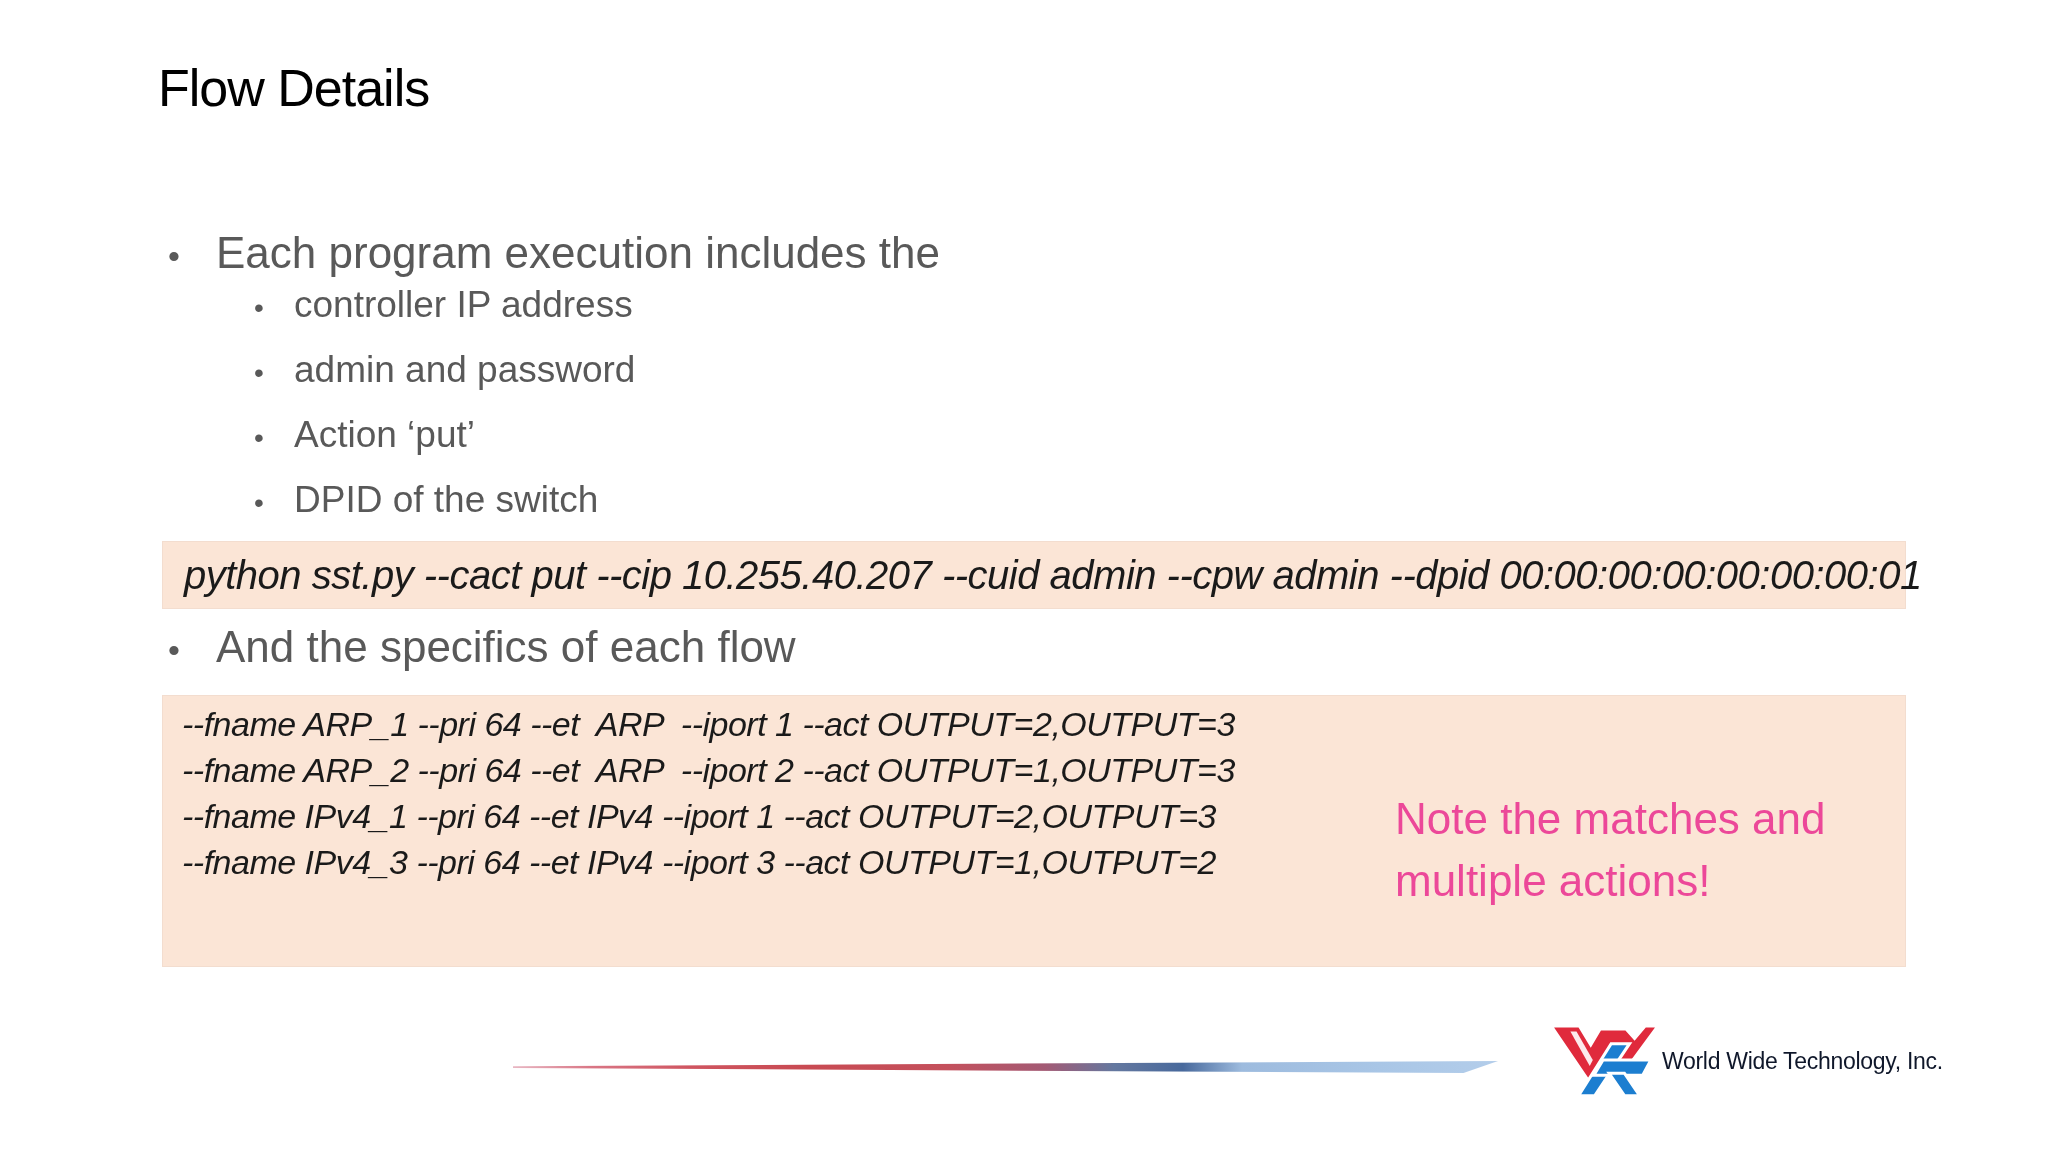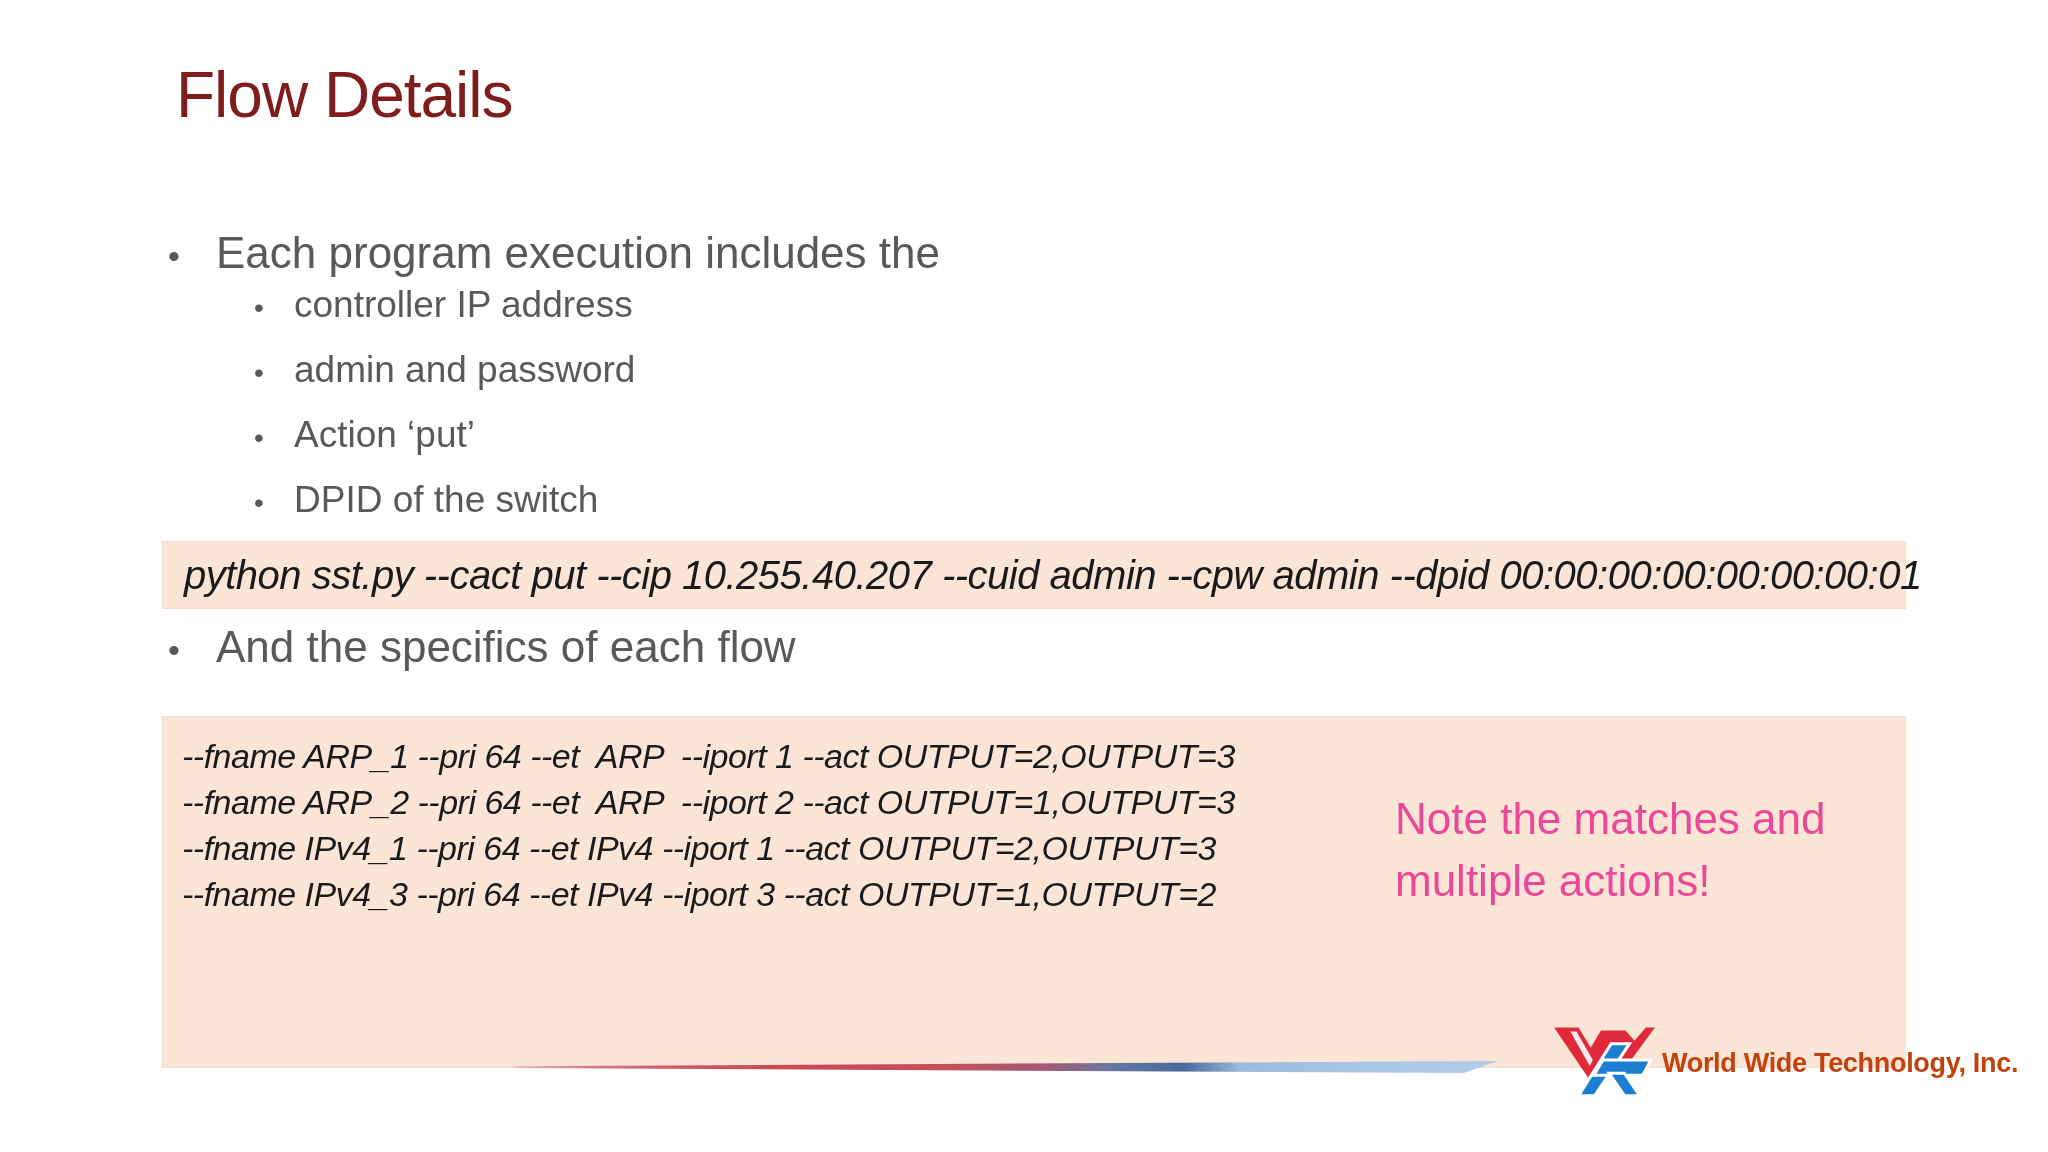--- a/index.html
+++ b/index.html
@@ -6,7 +6,7 @@
   body{width:2048px;height:1152px;overflow:hidden;font-family:"Liberation Sans",sans-serif;}
   .slide{position:relative;width:2048px;height:1152px;background:#ffffff;}
 
-  .title{position:absolute;left:176px;top:58px;font-size:64px;font-weight:400;letter-spacing:-1px;color:#7f1d1d;white-space:nowrap;}
+  .title{position:absolute;left:158px;top:58px;font-size:52px;font-weight:400;letter-spacing:-1px;color:#000000;white-space:nowrap;}
 
   .bullet-row{position:absolute;display:flex;align-items:baseline;color:#595959;}
   .bullet-row .dot{flex:0 0 auto;}

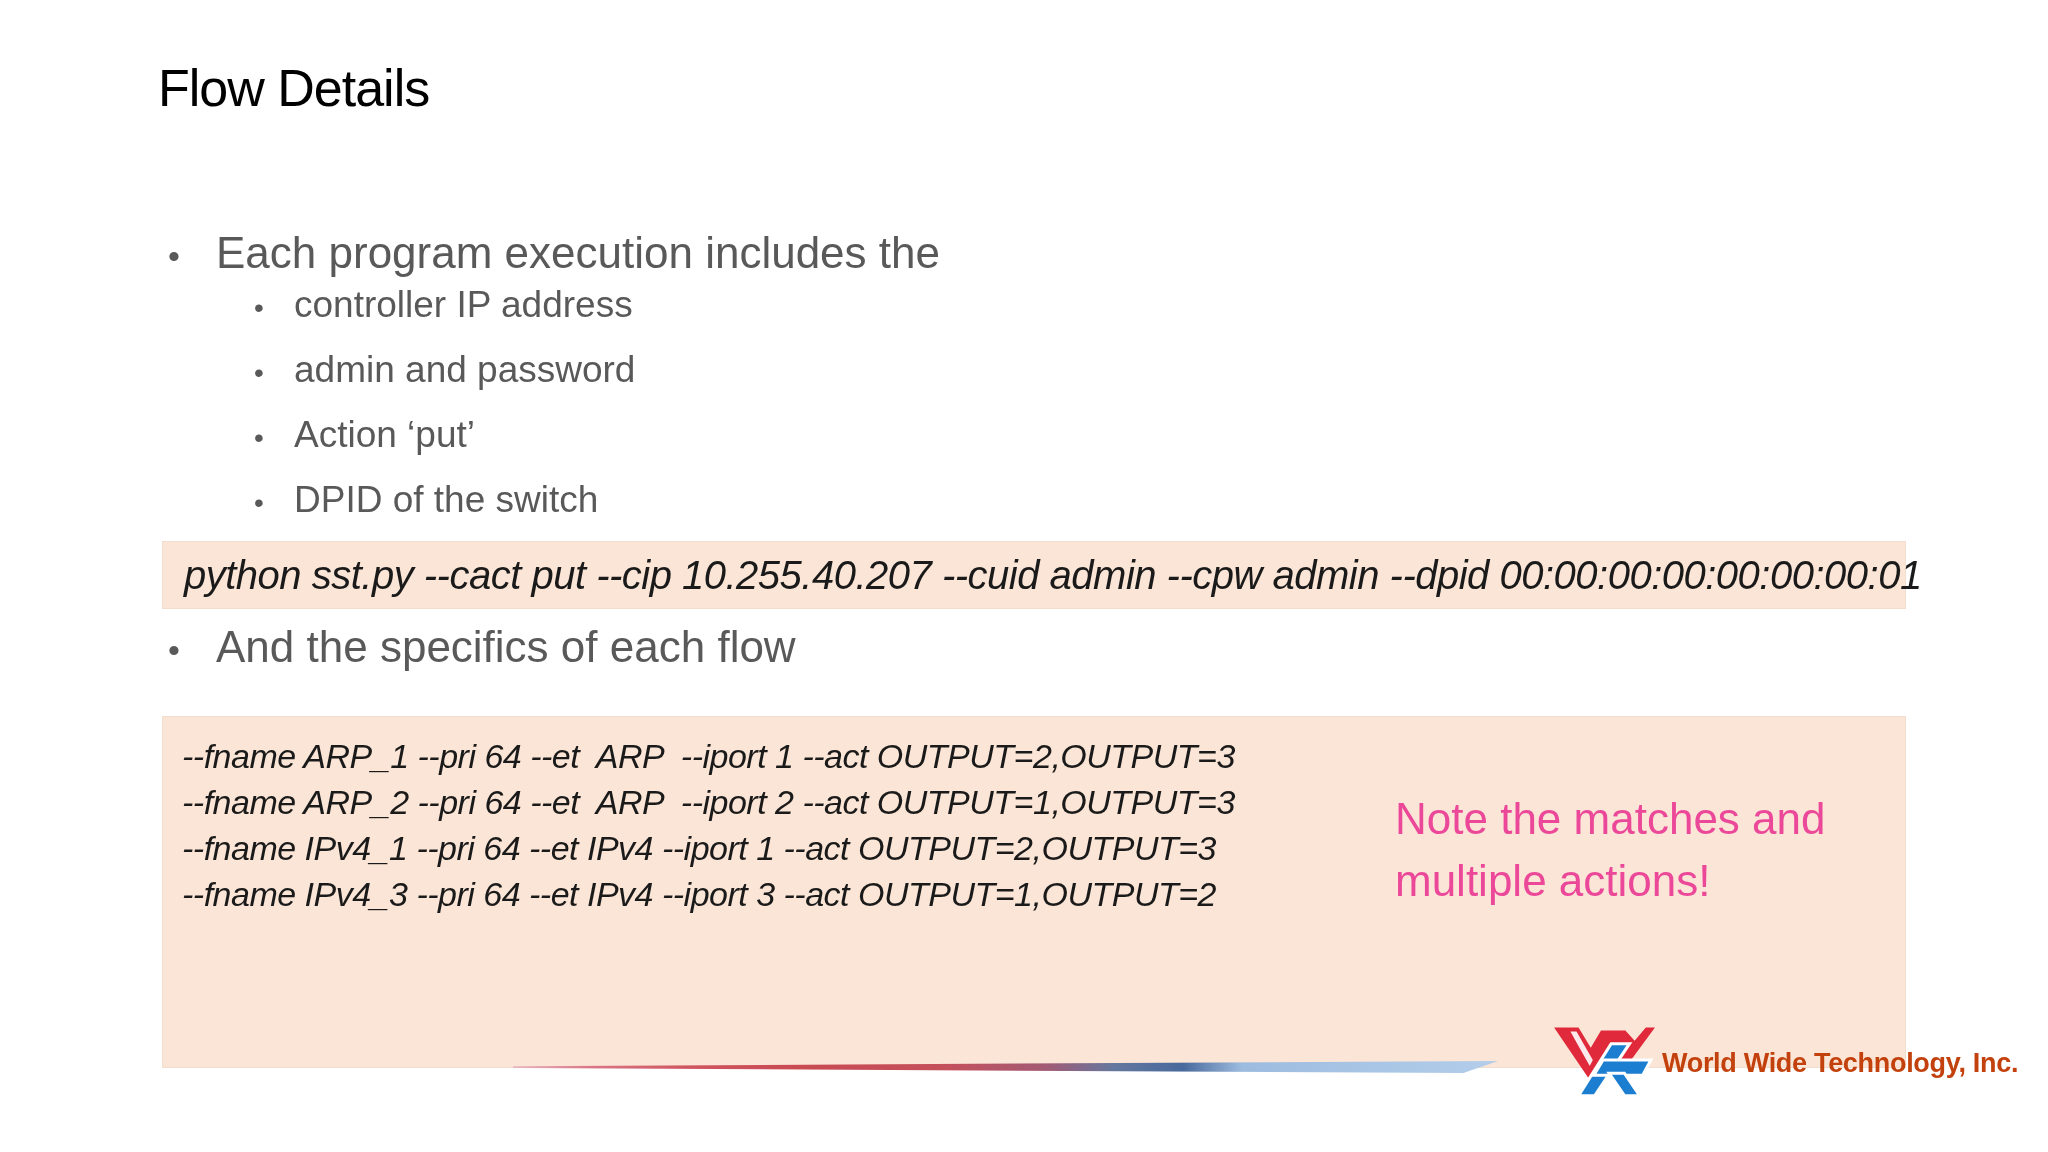--- a/index.html
+++ b/index.html
@@ -19,7 +19,7 @@
   .codebox{position:absolute;left:162px;width:1744px;background:#fbe5d6;border:1px solid rgba(0,0,0,0.03);box-sizing:border-box;color:#1a1a1a;font-style:italic;}
   .codebox .code-line{white-space:pre;font-size:40px;letter-spacing:-0.5px;}
   #cmdbox{top:541px;height:68px;display:flex;align-items:center;padding-left:21px;}
-  #flowbox{top:716px;height:352px;padding:16px 0 0 19px;}
+  #flowbox{top:695px;height:272px;padding:5px 0 0 19px;}
   #flowbox .code-line{font-size:34px;line-height:46px;}
 
   .note{position:absolute;left:1395px;top:788px;width:490px;font-size:44px;line-height:62px;color:#ec4899;}

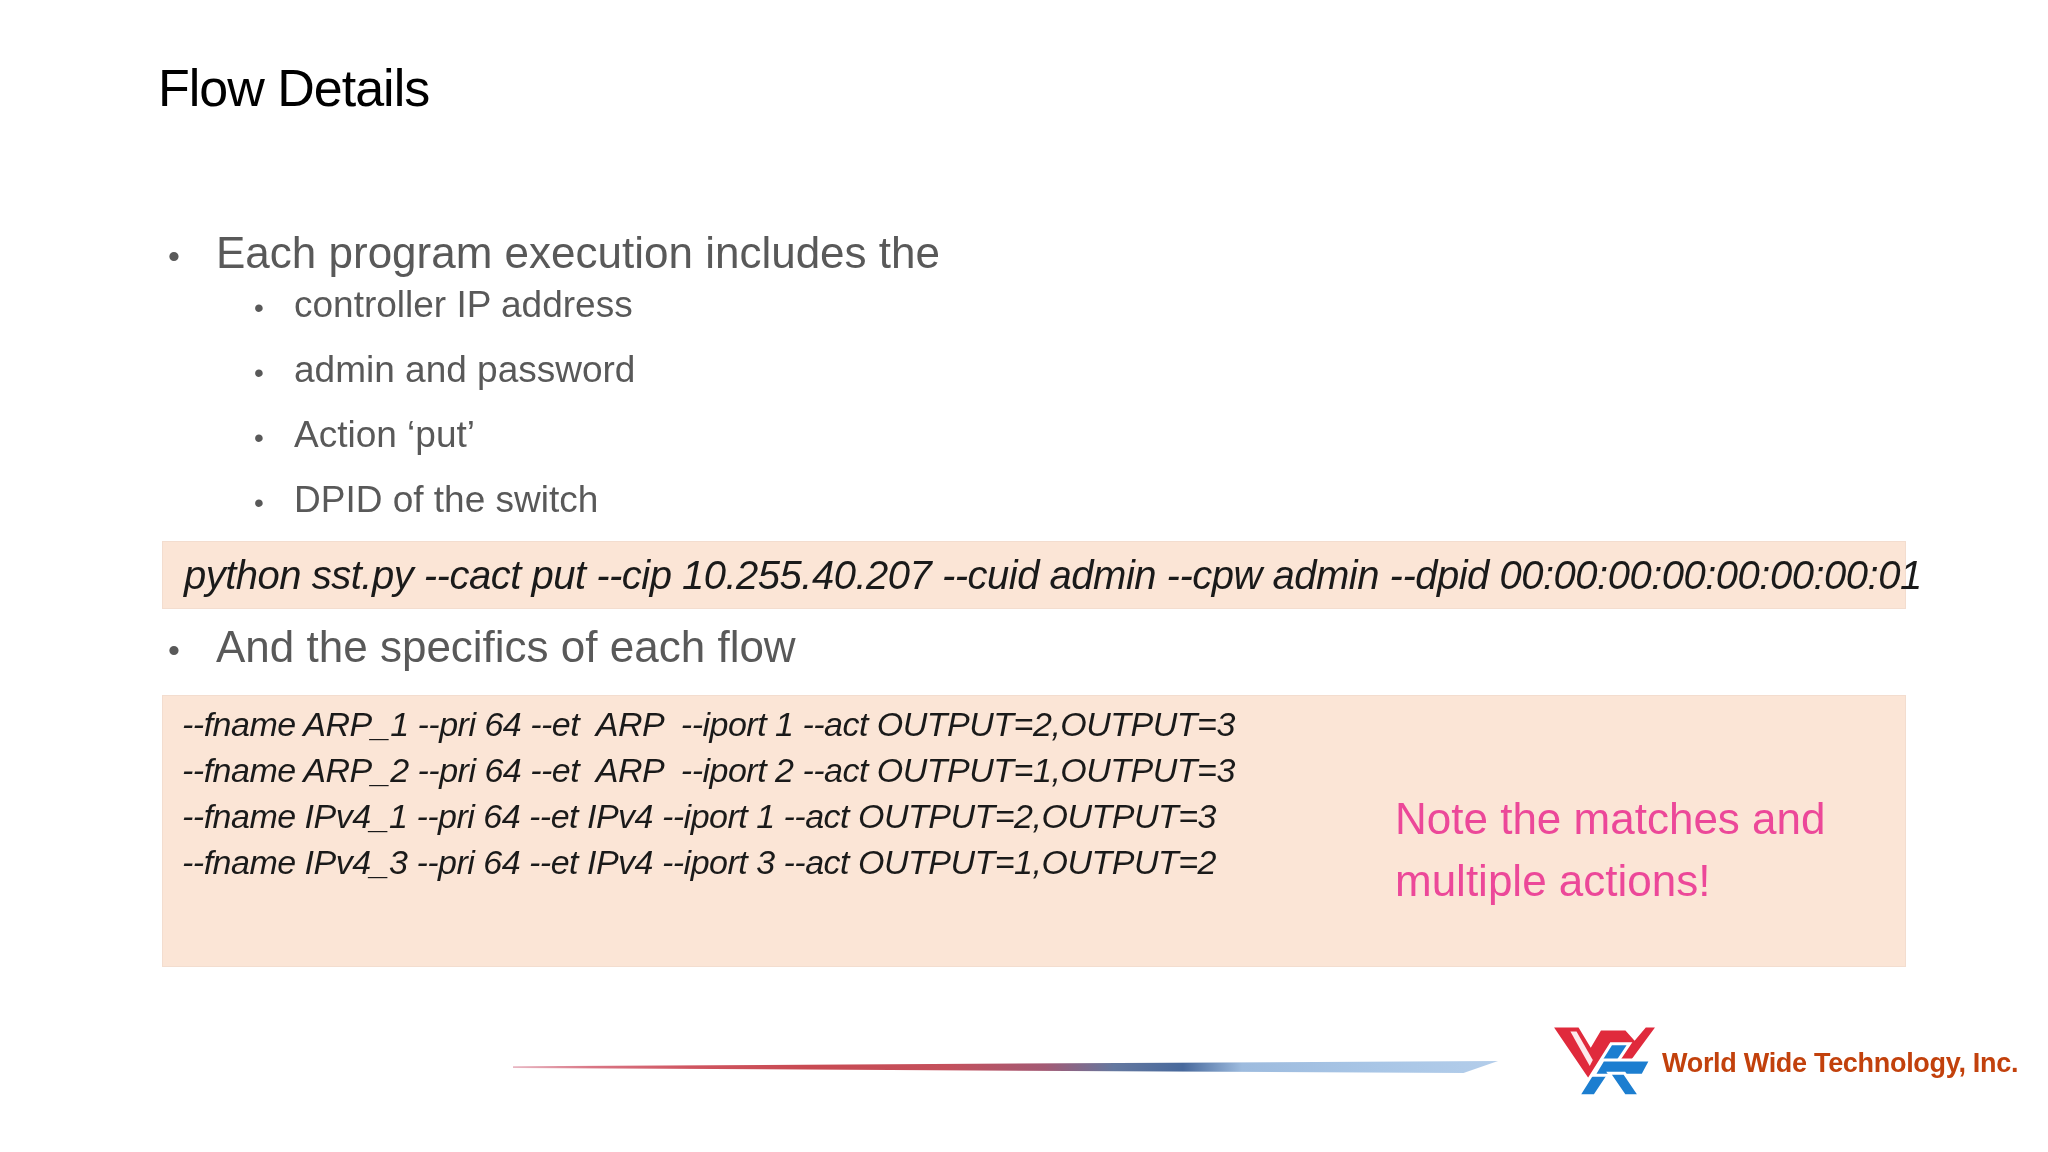--- a/index.html
+++ b/index.html
@@ -31,7 +31,7 @@
     clip-path:polygon(0 44%,100% 0,96.5% 100%,0 58%);}
 
   .logo{position:absolute;left:1550px;top:1024px;width:106px;height:72px;}
-  .logo-text{position:absolute;left:1662px;top:1048px;font-size:27px;font-weight:700;letter-spacing:-0.3px;color:#c2410c;white-space:nowrap;}
+  .logo-text{position:absolute;left:1662px;top:1048px;font-size:23px;font-weight:400;letter-spacing:-0.3px;color:#0f172a;white-space:nowrap;}
 </style>
 </head>
 <body>

